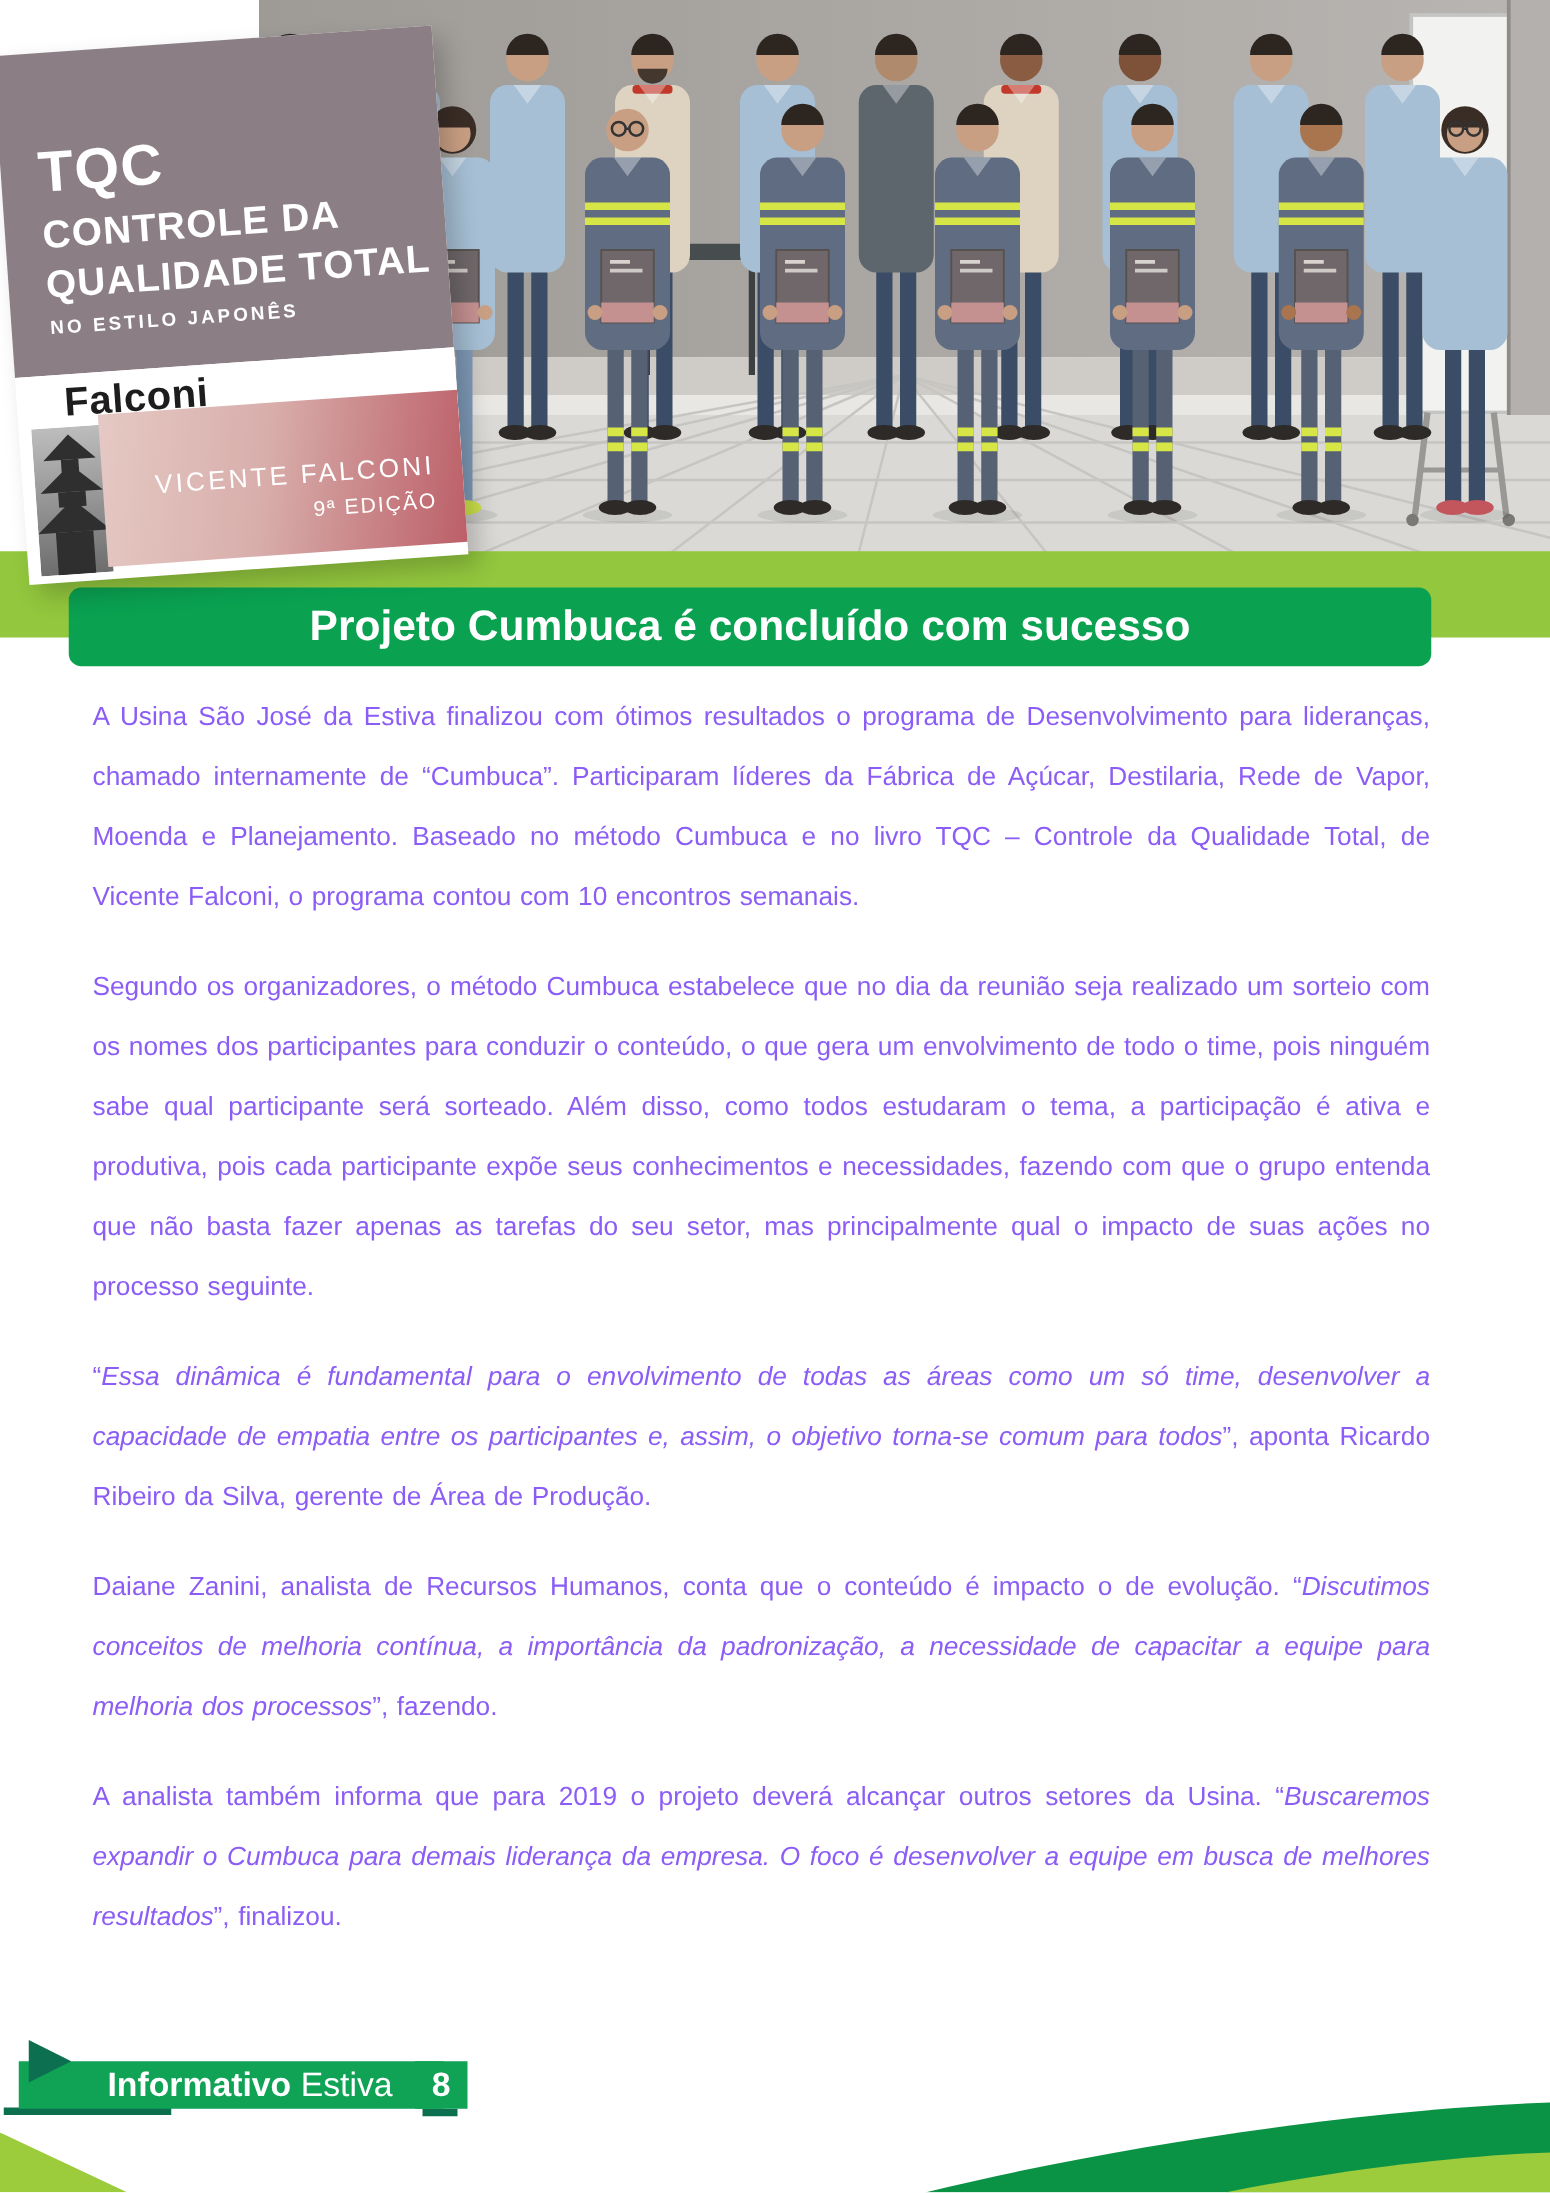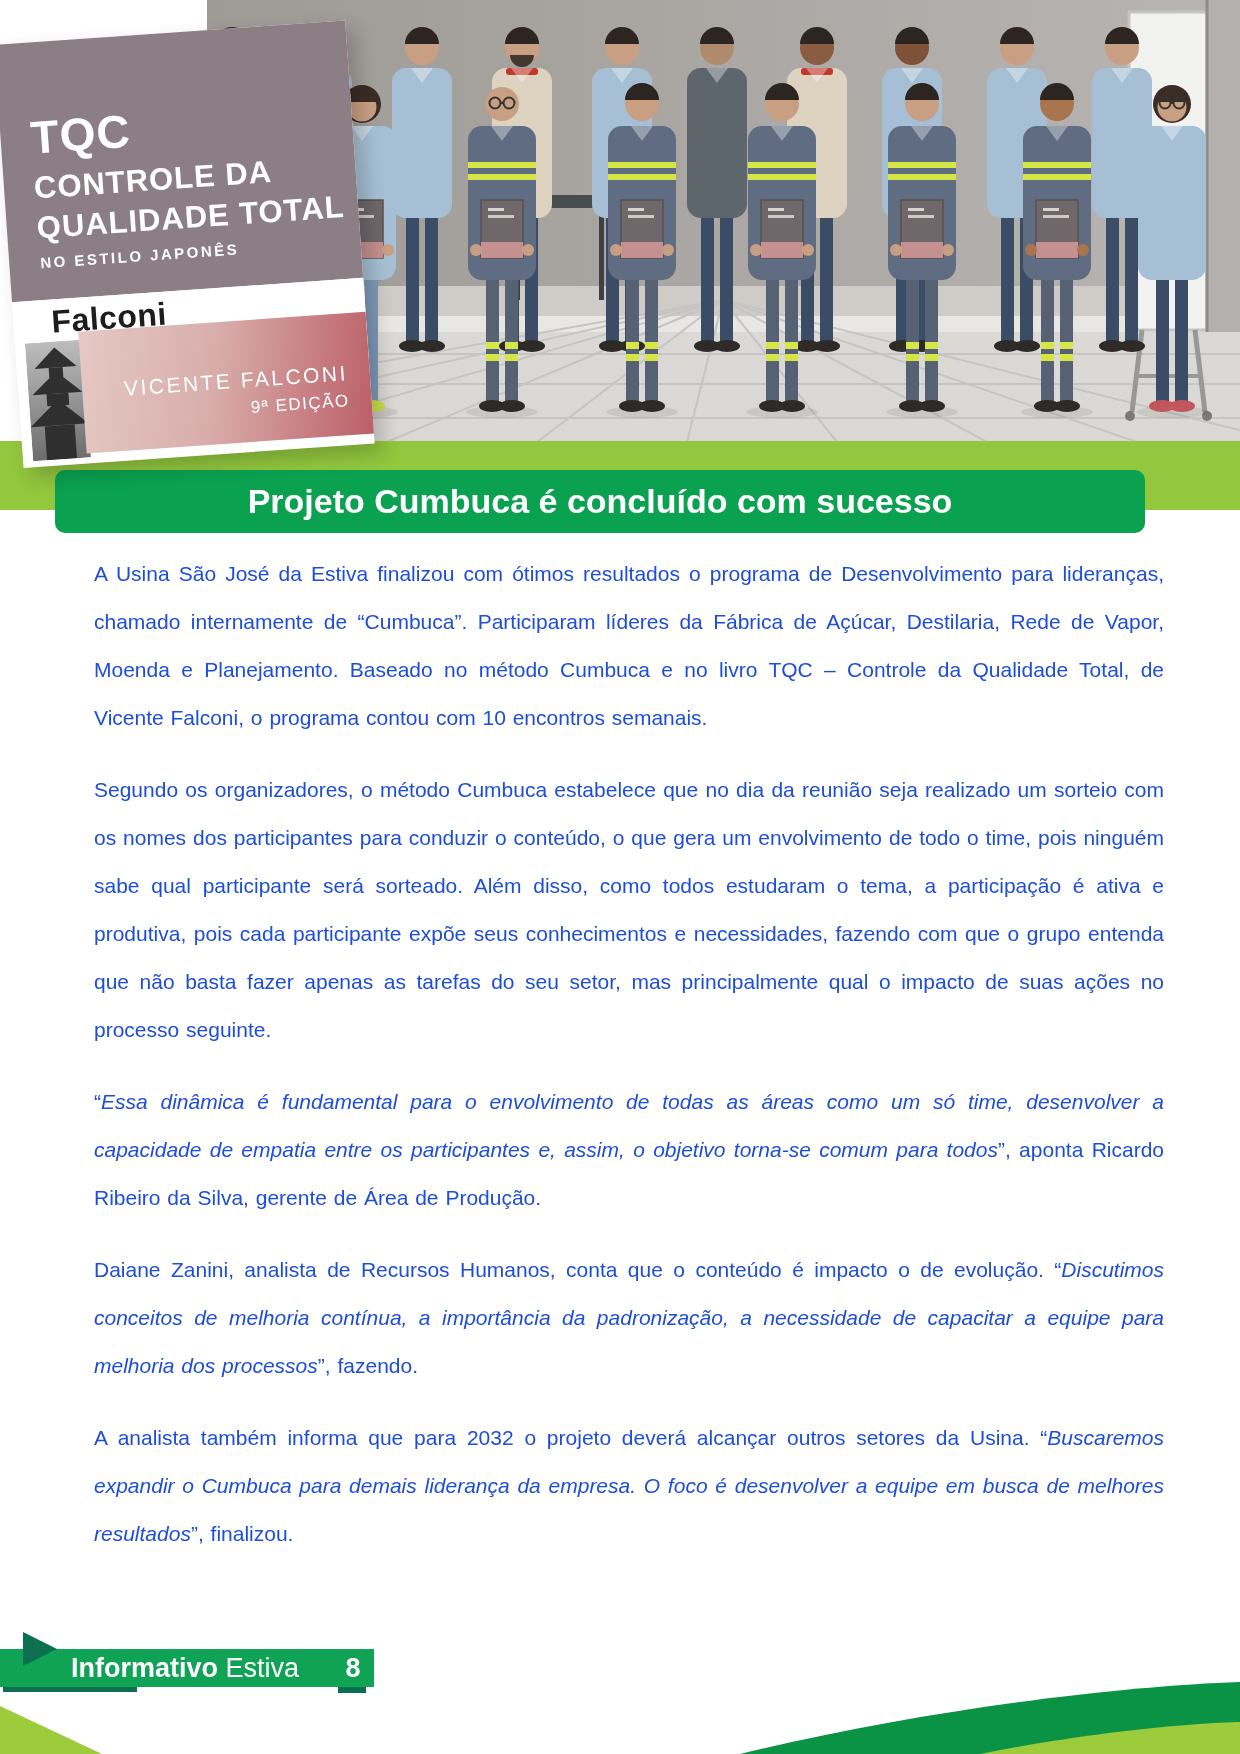--- a/index.html
+++ b/index.html
@@ -40,7 +40,7 @@
     color:#fff;font-size:34px;font-weight:700;text-align:center;line-height:63px;
   }
   
-  .article{position:absolute;left:94px;top:550px;width:1070px;color:#1d4ed8;z-index:2;}
+  .article{position:absolute;left:74px;top:550px;width:1070px;color:#8b5cf6;z-index:2;}
   .article p{
     margin:0 0 24px 0;font-size:21px;line-height:48px;text-align:justify;
     word-spacing:1px;

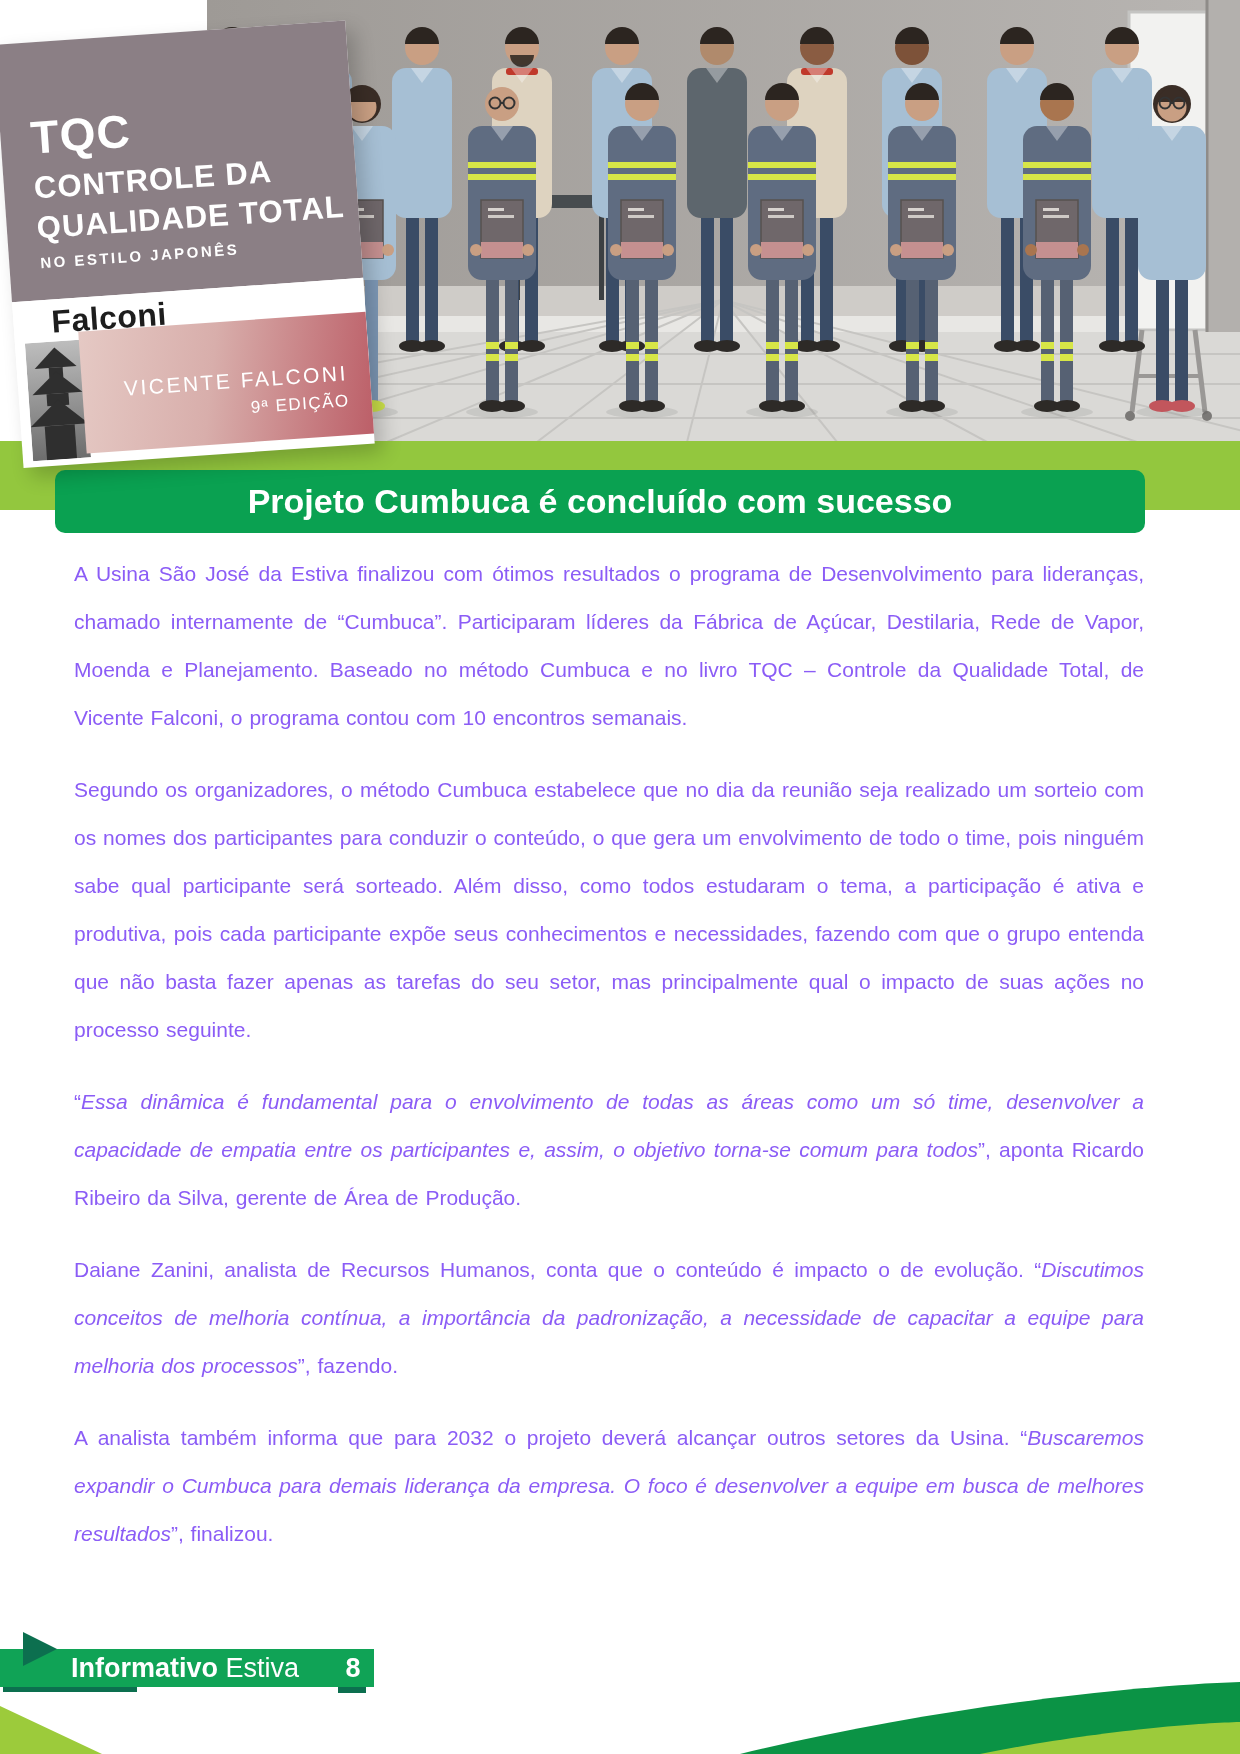--- a/index.html
+++ b/index.html
@@ -454,7 +454,7 @@
     <p><span>Segundo os organizadores, o método Cumbuca estabelece que no dia da reunião seja realizado um sorteio com os nomes dos participantes para conduzir o conteúdo, o que gera um envolvimento de todo o time, pois ninguém sabe qual participante será sorteado. Além disso, como todos estudaram o tema, a participação é ativa e produtiva, pois cada participante expõe seus conhecimentos e necessidades, fazendo com que o grupo entenda que não basta fazer apenas as tarefas do seu setor, mas principalmente qual o impacto de suas ações no processo seguinte.</span></p>
     <p><span> “</span><span class="it">Essa dinâmica é fundamental para o envolvimento de todas as áreas como um só time, desenvolver a capacidade de empatia entre os participantes e, assim, o objetivo torna-se comum para todos</span><span>”, aponta Ricardo Ribeiro da Silva, gerente de Área de Produção.</span></p>
     <p><span>Daiane Zanini, analista de Recursos Humanos, conta que o conteúdo é impacto o de evolução. “</span><span class="it">Discutimos conceitos de melhoria contínua, a importância da padronização, a necessidade de capacitar a equipe para melhoria dos processos</span><span>”, fazendo.</span></p>
-    <p><span> A analista também informa que para 2032 o projeto deverá alcançar outros setores da Usina. “</span><span class="it">Buscaremos expandir o Cumbuca para demais liderança da empresa. O foco é desenvolver a equipe em busca de melhores resultados</span><span>”, finalizou.</span></p>
+    <p><span> A analista também informa que para 2019 o projeto deverá alcançar outros setores da Usina. “</span><span class="it">Buscaremos expandir o Cumbuca para demais liderança da empresa. O foco é desenvolver a equipe em busca de melhores resultados</span><span>”, finalizou.</span></p>
   </div>
 
 <div class="footer-triangle"></div>

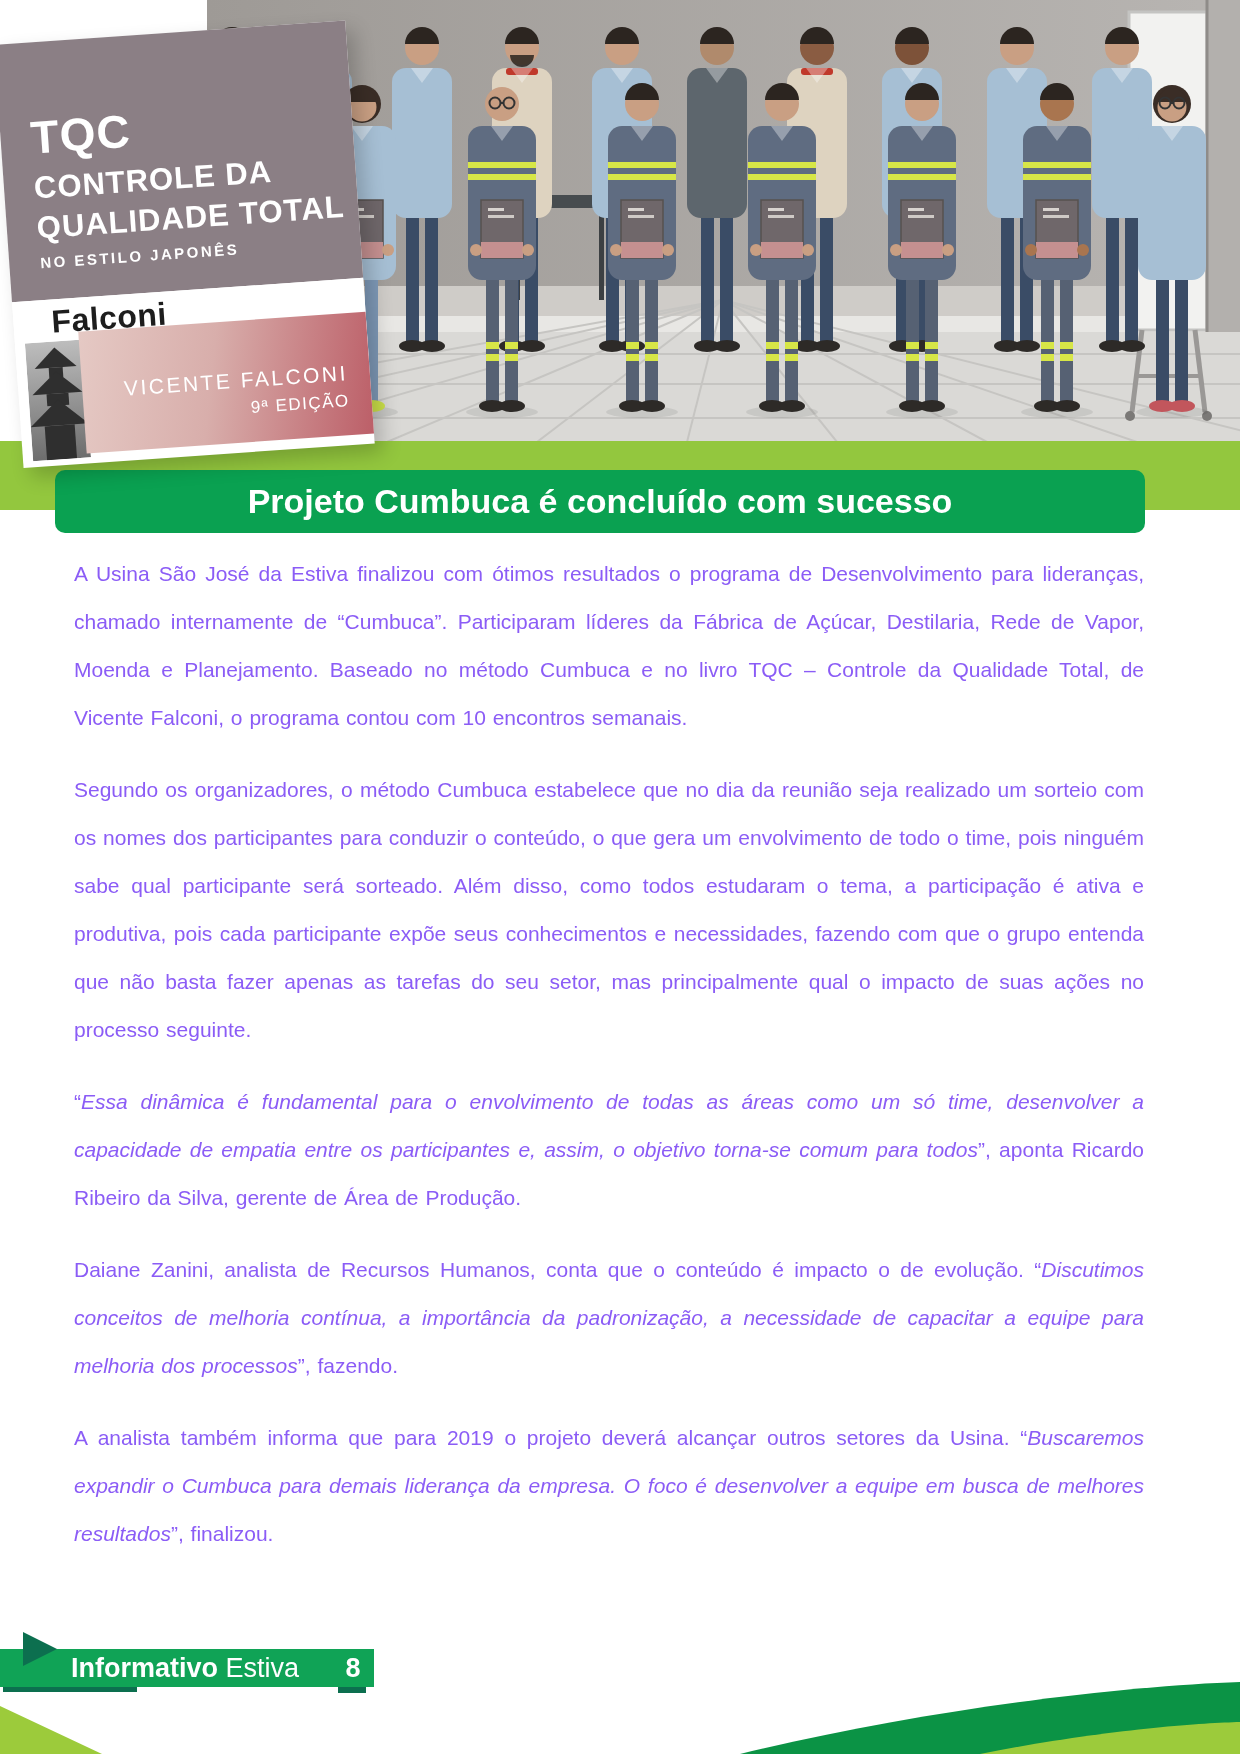--- a/index.html
+++ b/index.html
@@ -48,7 +48,7 @@
   .article .it{font-style:italic;}
   
   .footer-bar{
-    position:absolute;left:0;top:1649px;width:340px;height:38px;background:var(--green-footer,#10a356);
+    position:absolute;left:15px;top:1649px;width:340px;height:38px;background:var(--green-footer,#10a356);
     color:#fff;font-size:27px;line-height:38px;text-align:center;z-index:6;padding-left:30px;box-sizing:border-box;
   }
   .footer-bar b{font-weight:700;}

